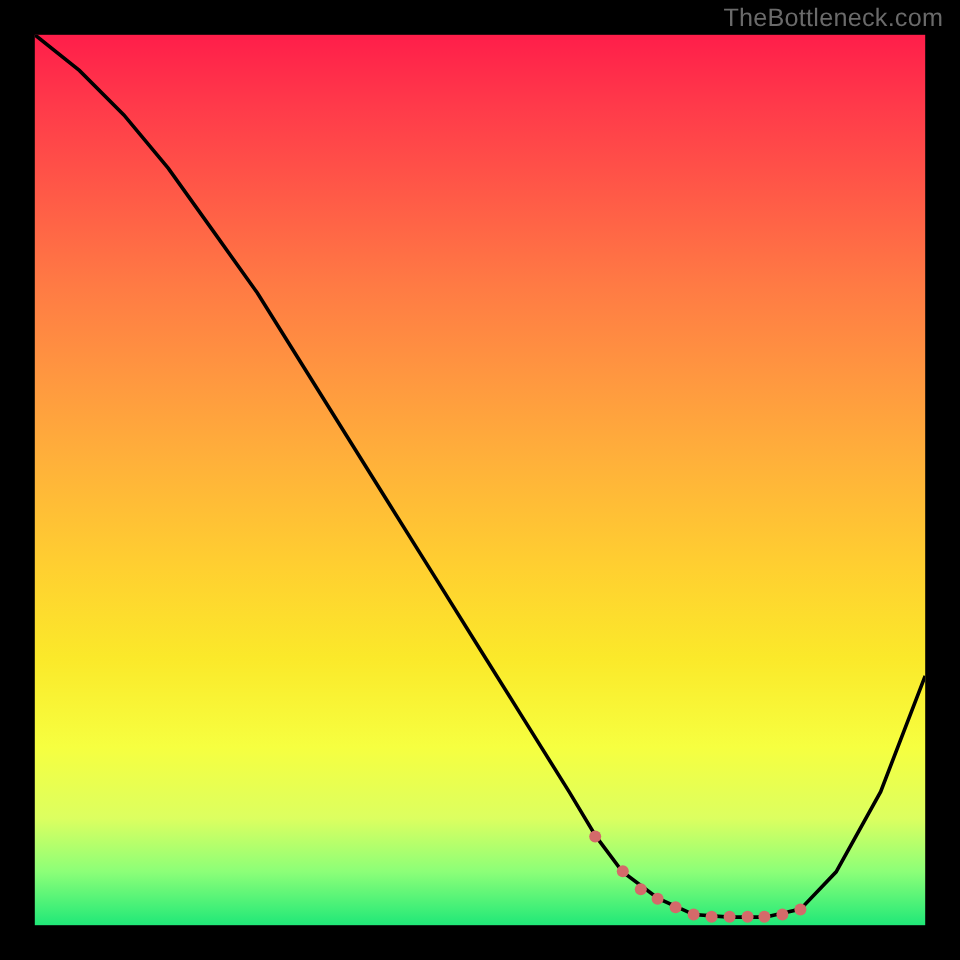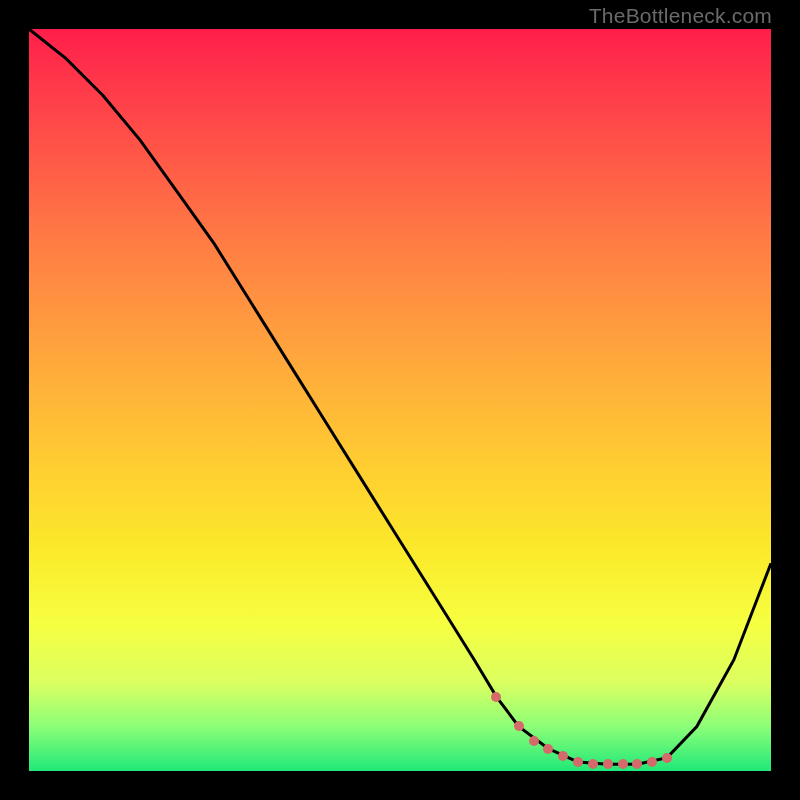--- a/index.html
+++ b/index.html
@@ -13,7 +13,7 @@
   .watermark {
     position: absolute;
     top: 4px;
-    right: 28px;
+    right: 14px;
     color: #6a6a6a;
     font-size: 21px;
     font-weight: 500;

